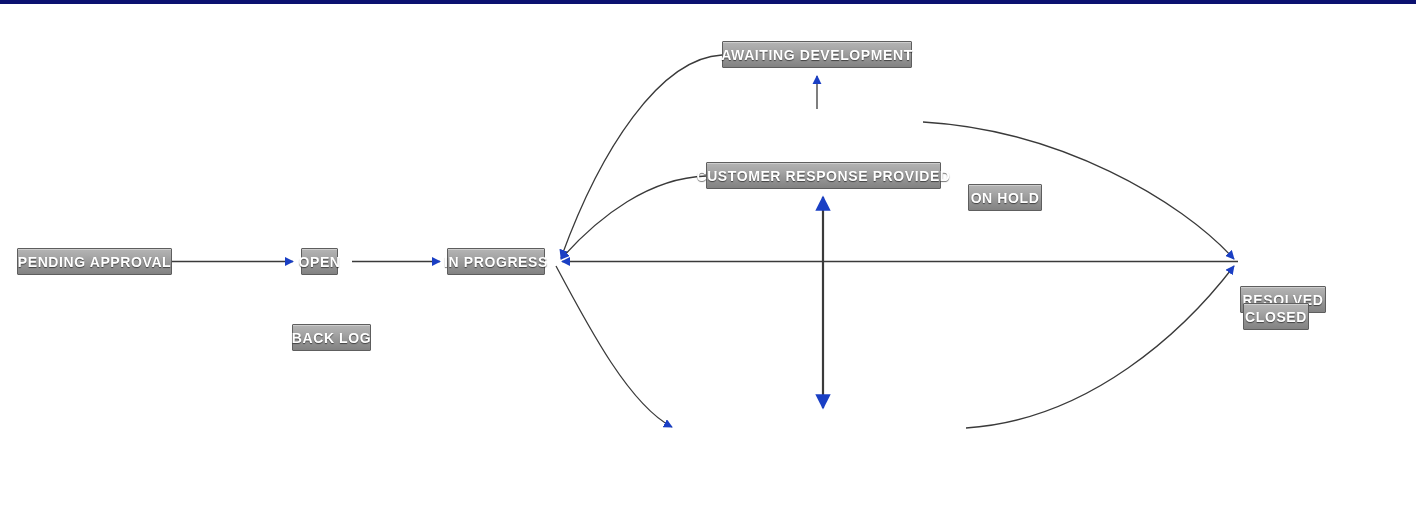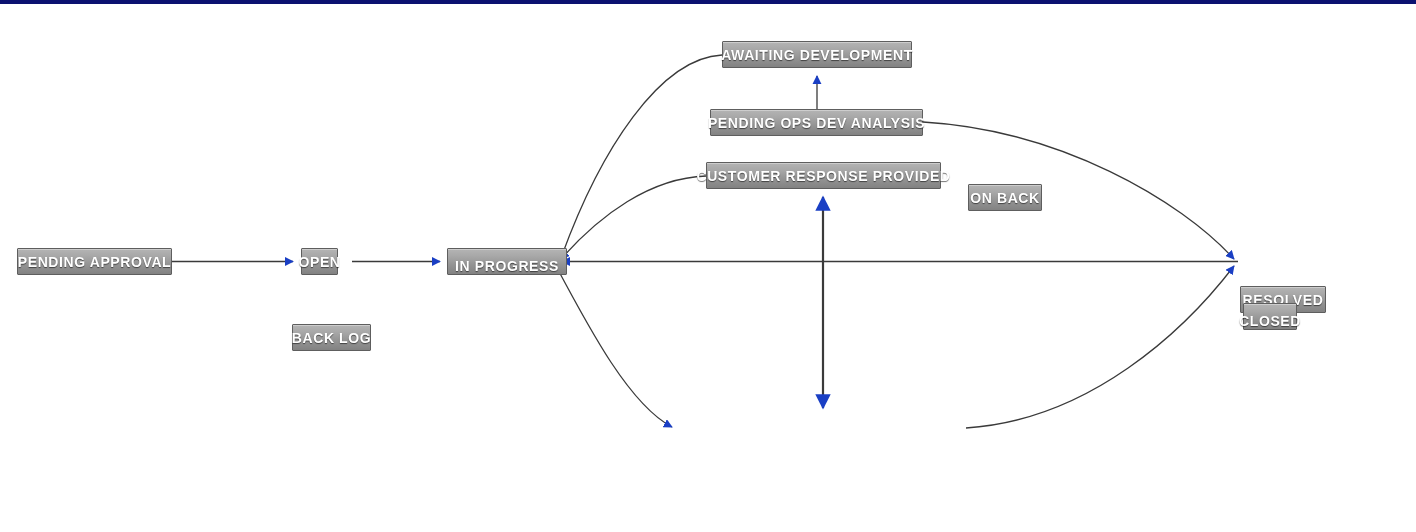--- a/index.html
+++ b/index.html
@@ -119,9 +119,6 @@
     <span>AWAITING DEVELOPMENT</span>
   </div>
 
-  <div class="node" style="left:710px; top:109px; width:213px;">
-    <span>PENDING OPS DEV ANALYSIS</span>
-  </div>
 
   <div class="node" style="left:706px; top:162px; width:235px;">
     <span>CUSTOMER RESPONSE PROVIDED</span>

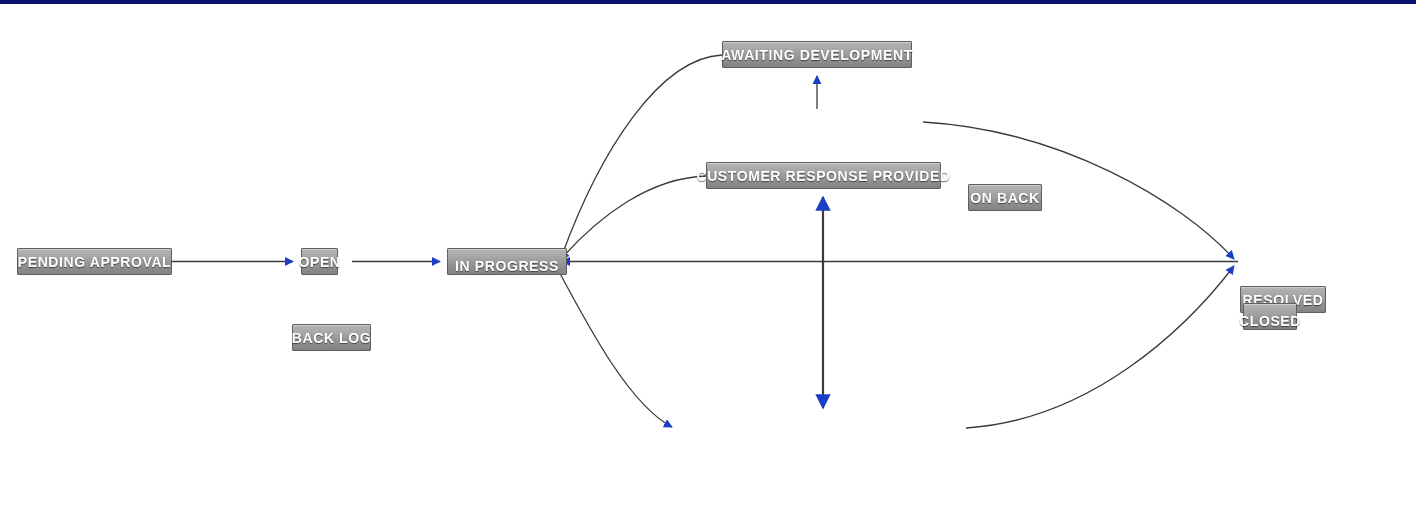--- a/index.html
+++ b/index.html
@@ -125,7 +125,7 @@
   </div>
 
   <div class="node" style="left:968px; top:184px; width:74px;">
-    <span>ON BACK</span>
+    <span>ON HOLD</span>
   </div>
 
 

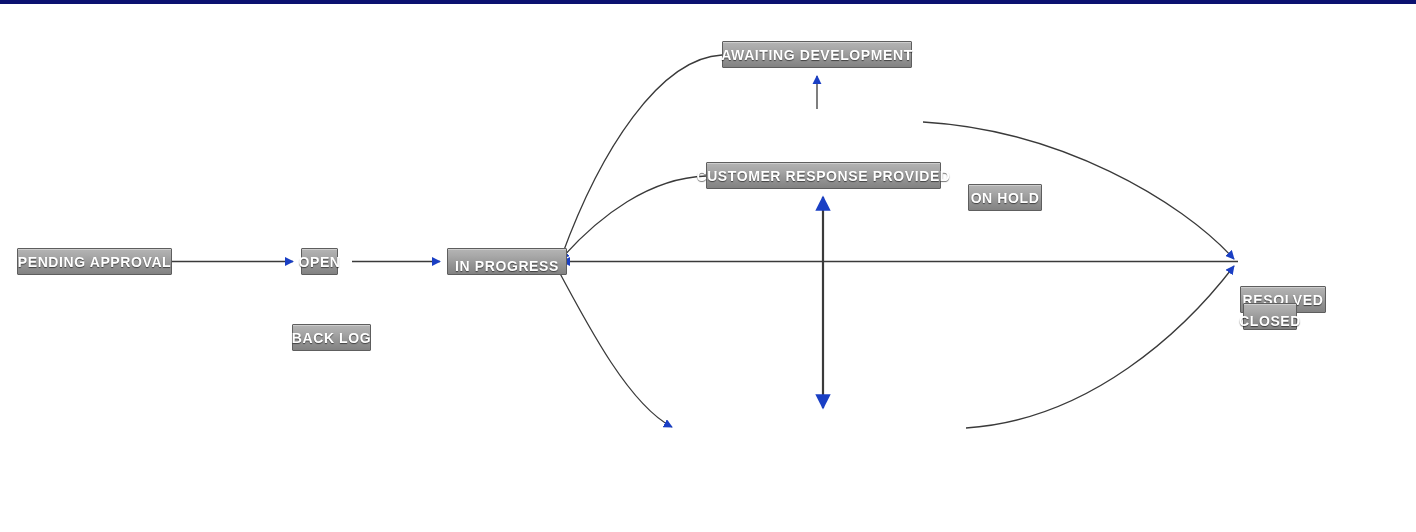--- a/index.html
+++ b/index.html
@@ -111,7 +111,7 @@
     <span>BACK LOG</span>
   </div>
 
-  <div class="node" style="left:447px; top:248px; width:120px;align-items:flex-end;">
+  <div class="node" style="left:447px; top:248px; width:98px;">
     <span>IN PROGRESS</span>
   </div>
 

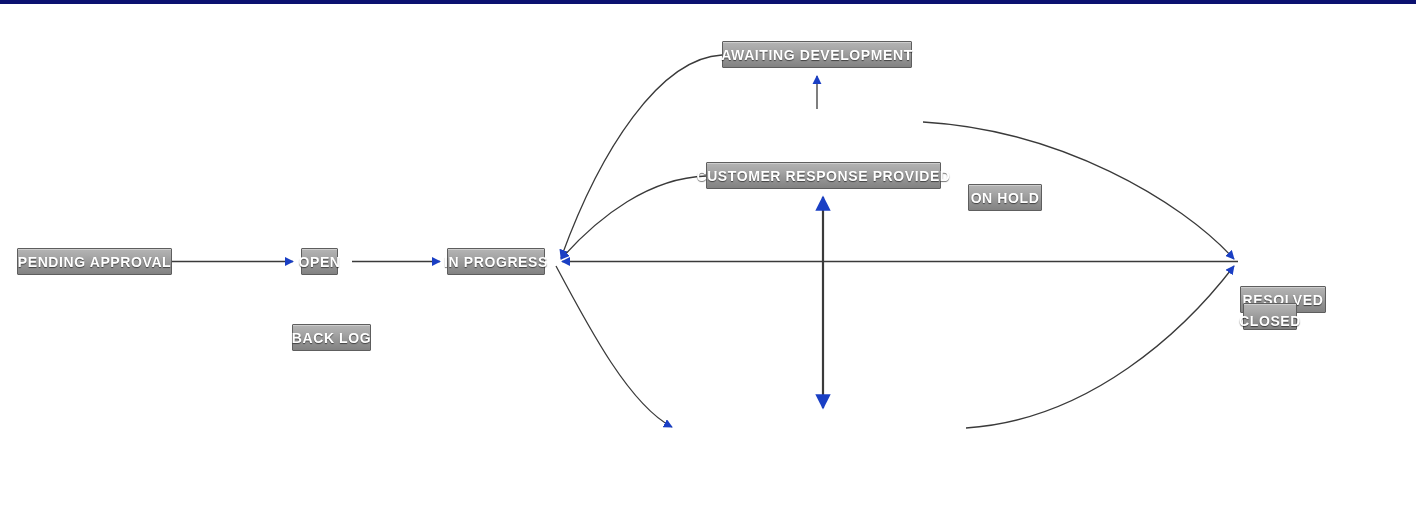--- a/index.html
+++ b/index.html
@@ -133,7 +133,7 @@
     <span>RESOLVED</span>
   </div>
 
-  <div class="node" style="left:1243px; top:303px; width:54px;align-items:flex-end;">
+  <div class="node" style="left:1243px; top:303px; width:66px;">
     <span>CLOSED</span>
   </div>
 

